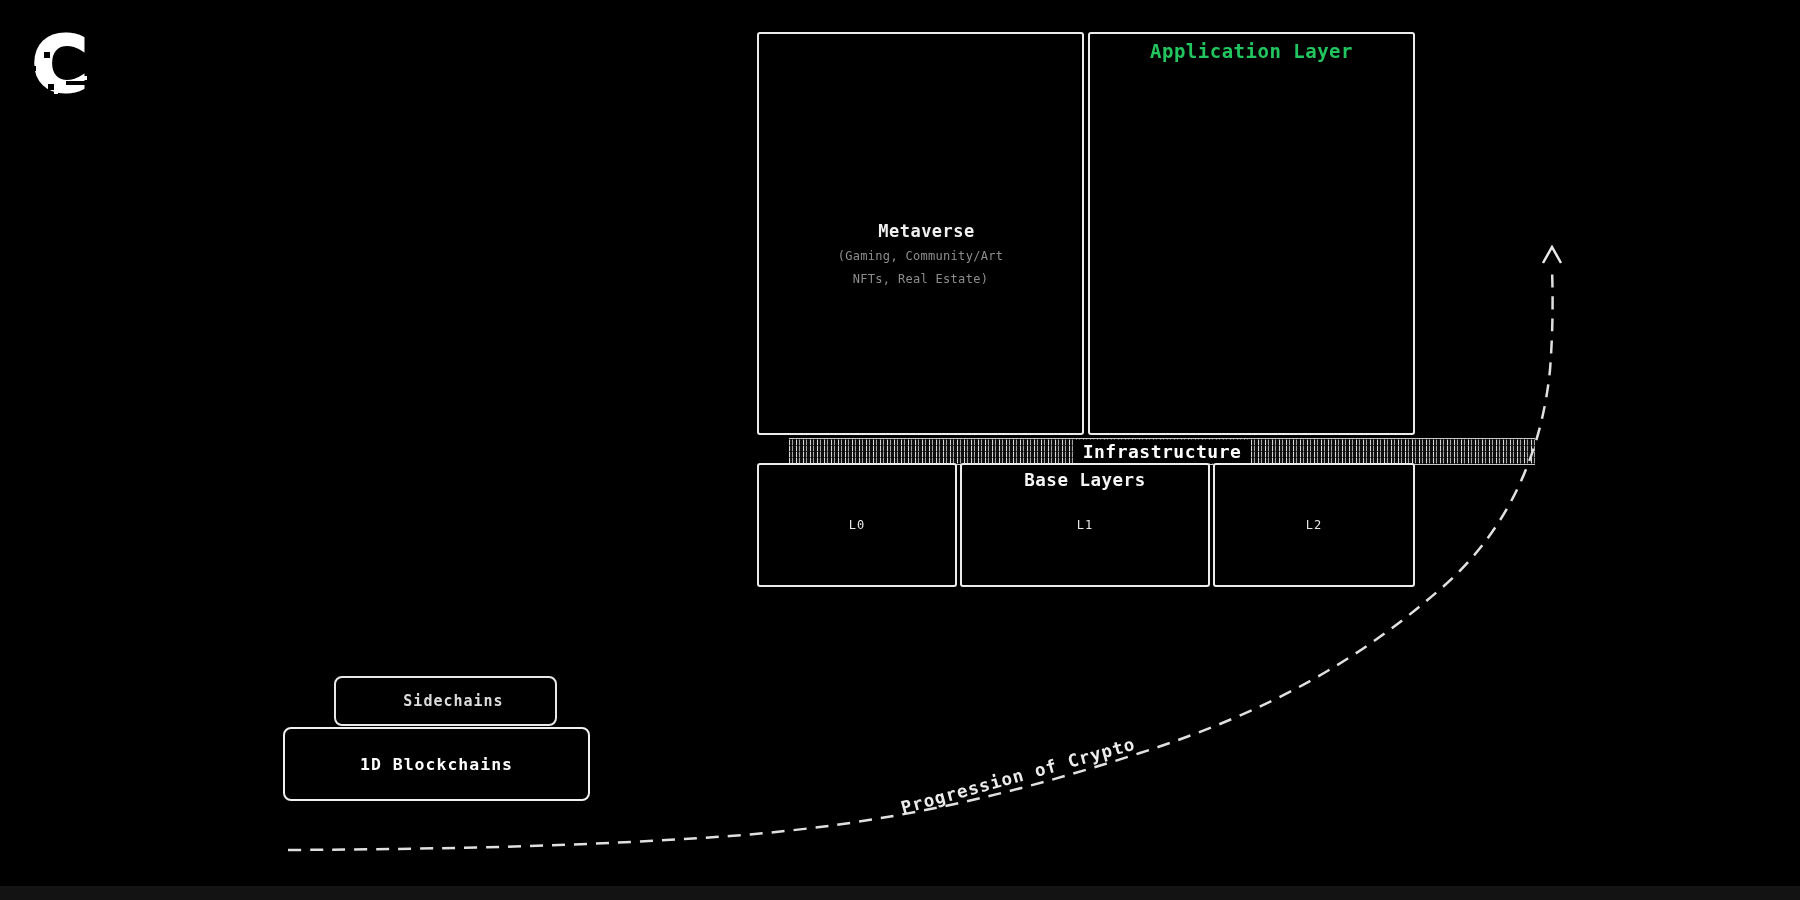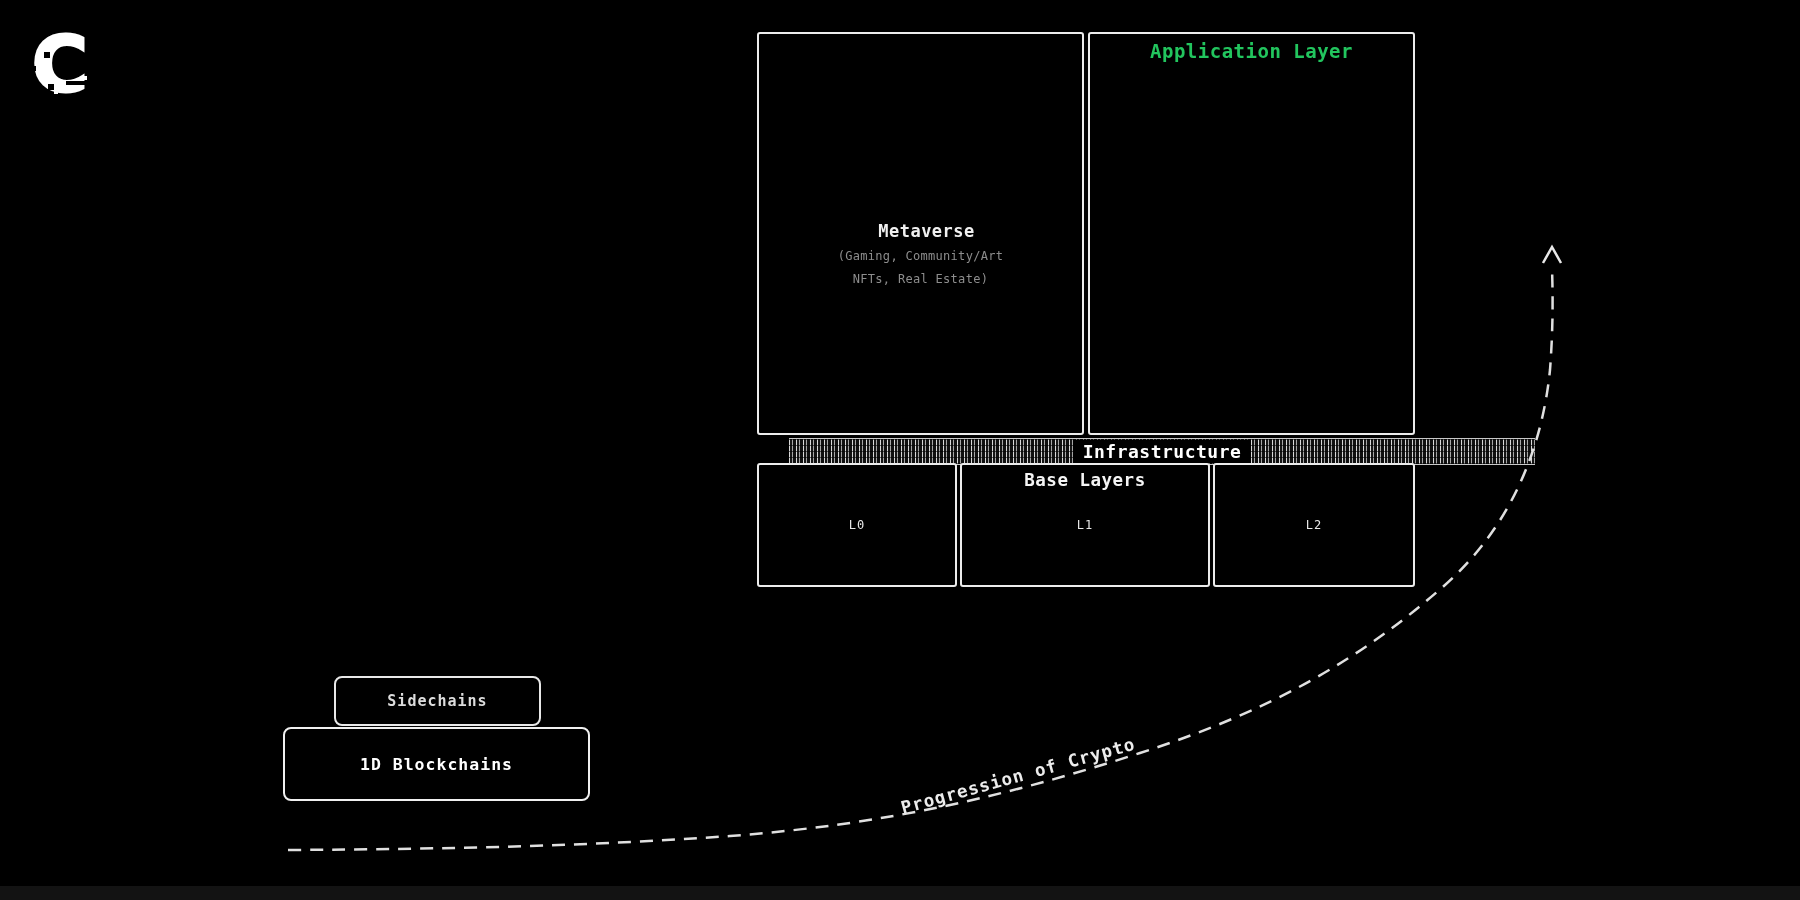--- a/index.html
+++ b/index.html
@@ -146,6 +146,7 @@
     font-weight: 600;
     letter-spacing: 1px;
     color: #dcdcdc;
+    padding-left: 16px;
   }
   .blockchains-box {
     position: absolute;

